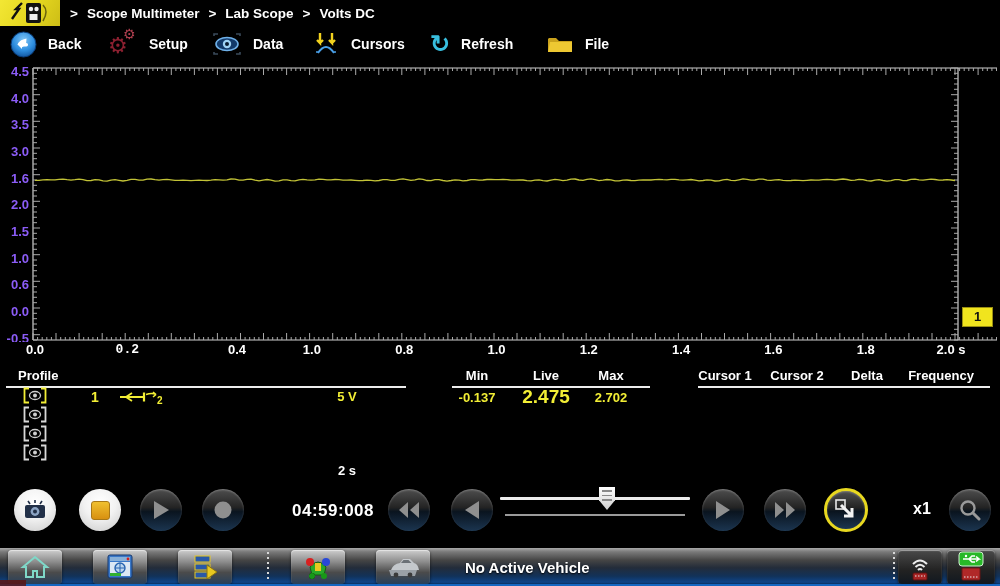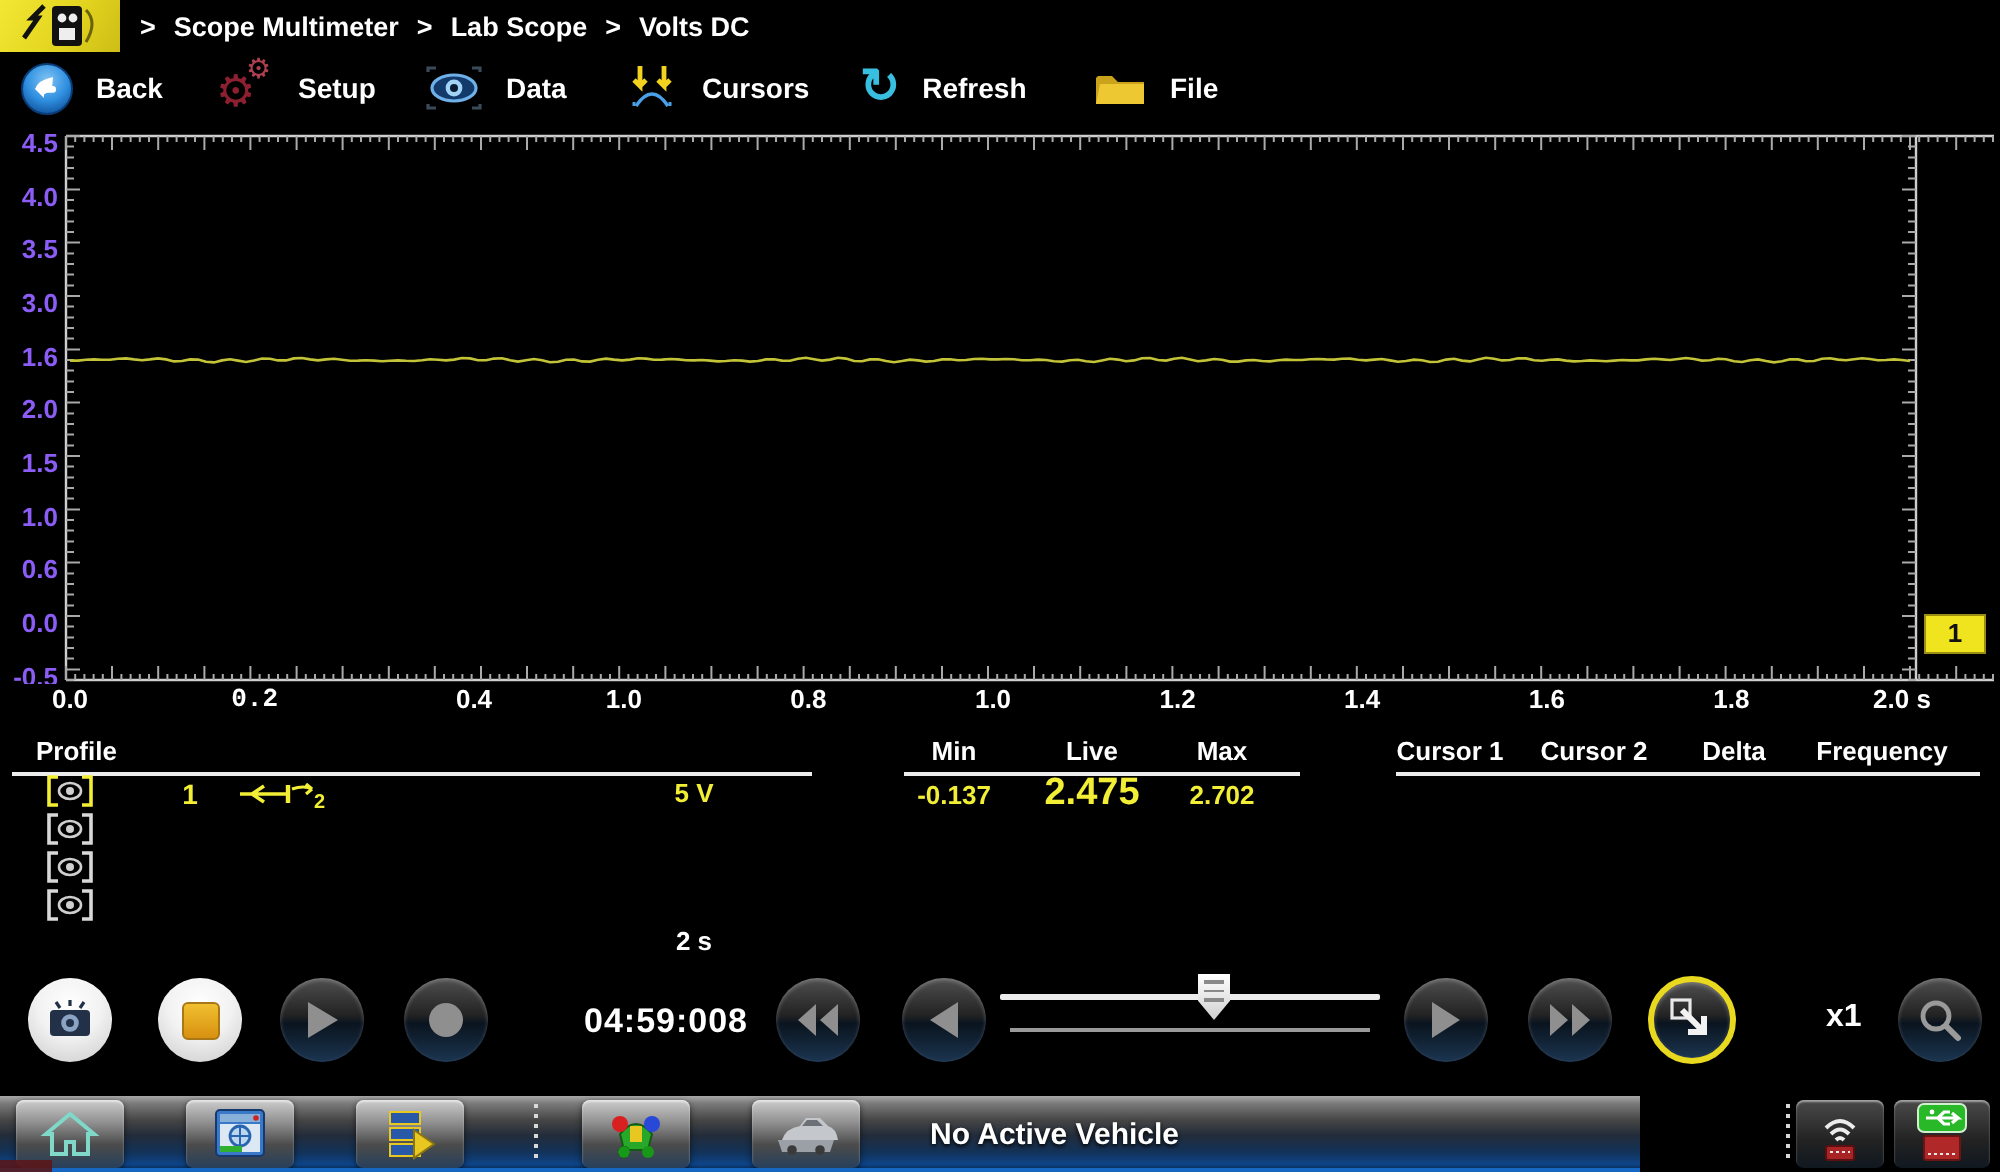--- a/index.html
+++ b/index.html
@@ -58,7 +58,7 @@
   .shandle i{display:block;margin:3px 3px 0 3px;height:1.5px;background:#8a8a8a}
 
   
-  .task{position:absolute;top:548px;left:0;width:820px;height:38px;
+  .task{position:absolute;top:548px;left:0;width:1000px;height:38px;
         background:linear-gradient(180deg,#a8a8a8 0%,#7a7a7a 10%,#454545 32%,#232c3a 52%,#123259 74%,#0e4488 90%,#041a33 100%)}
   .task::after{content:"";position:absolute;left:0;bottom:0;width:100%;height:2px;background:#1567c2}
   .tkey{position:absolute;top:2px;height:34px;border-radius:4px;display:flex;align-items:center;justify-content:center;cursor:pointer;

